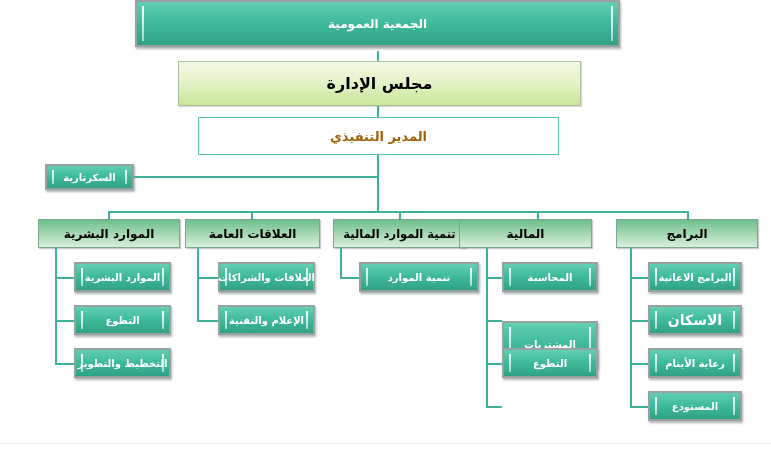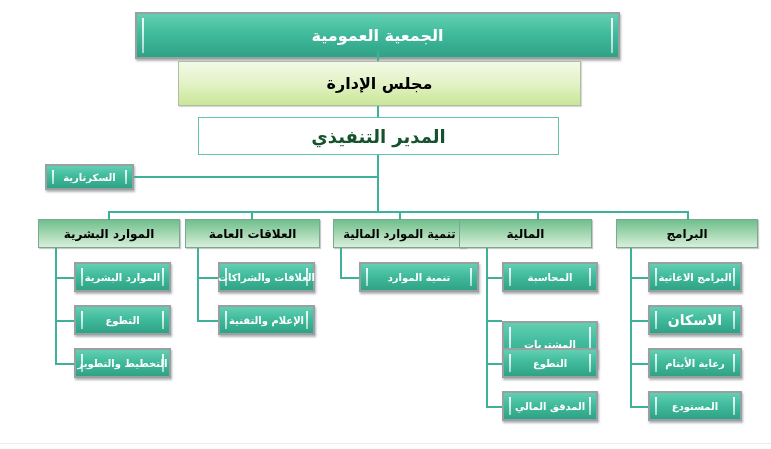--- a/index.html
+++ b/index.html
@@ -87,7 +87,7 @@
 
 <div class="stage">
 
-  <div class="box teal" style="left:135px;top:12px;width:485px;height:47px;font-size:16px">
+  <div class="box teal" style="left:135px;top:0;width:485px;height:47px;font-size:12px">
     <span class="lbl">الجمعية العمومية</span>
   </div>
 

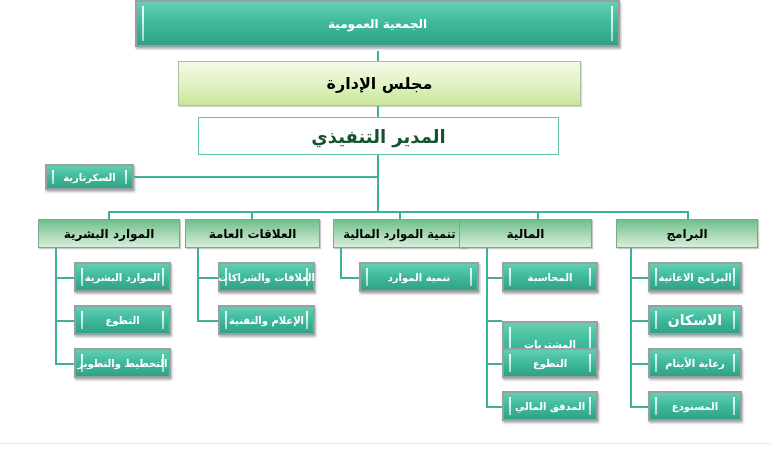--- a/index.html
+++ b/index.html
@@ -66,9 +66,9 @@
   .exec {
     background: #ffffff;
     border: 1px solid #5fc4a8;
-    color: #14532d;
-    font-weight: bold;
-    font-size: 18px;
+    color: #a16207;
+    font-weight: bold;
+    font-size: 13px;
   }
 
   .line { position: absolute; background: #3fb099; }

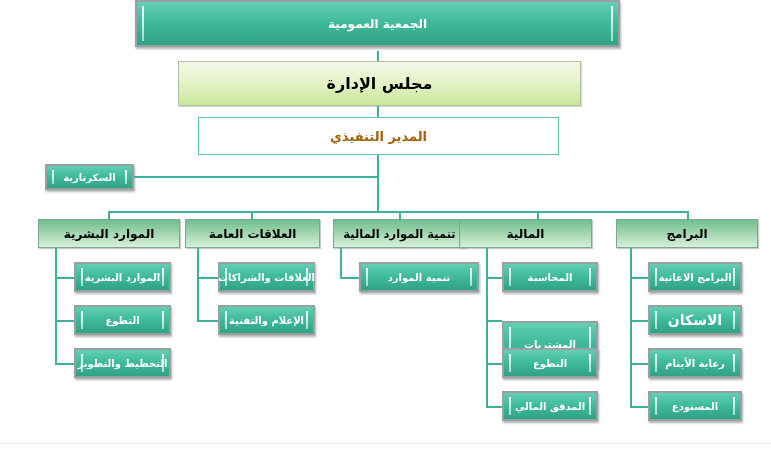--- a/index.html
+++ b/index.html
@@ -149,9 +149,6 @@
   <div class="box teal" style="left:502px;top:348px;width:96px;height:30px;font-size:10px">
     <span class="lbl">التطوع</span>
   </div>
-  <div class="box teal" style="left:502px;top:391px;width:96px;height:30px;font-size:10px">
-    <span class="lbl">المدقق المالي</span>
-  </div>
 
   <div class="box teal" style="left:648px;top:262px;width:94px;height:30px;font-size:10px">
     <span class="lbl">البرامج الاغاثية</span>

